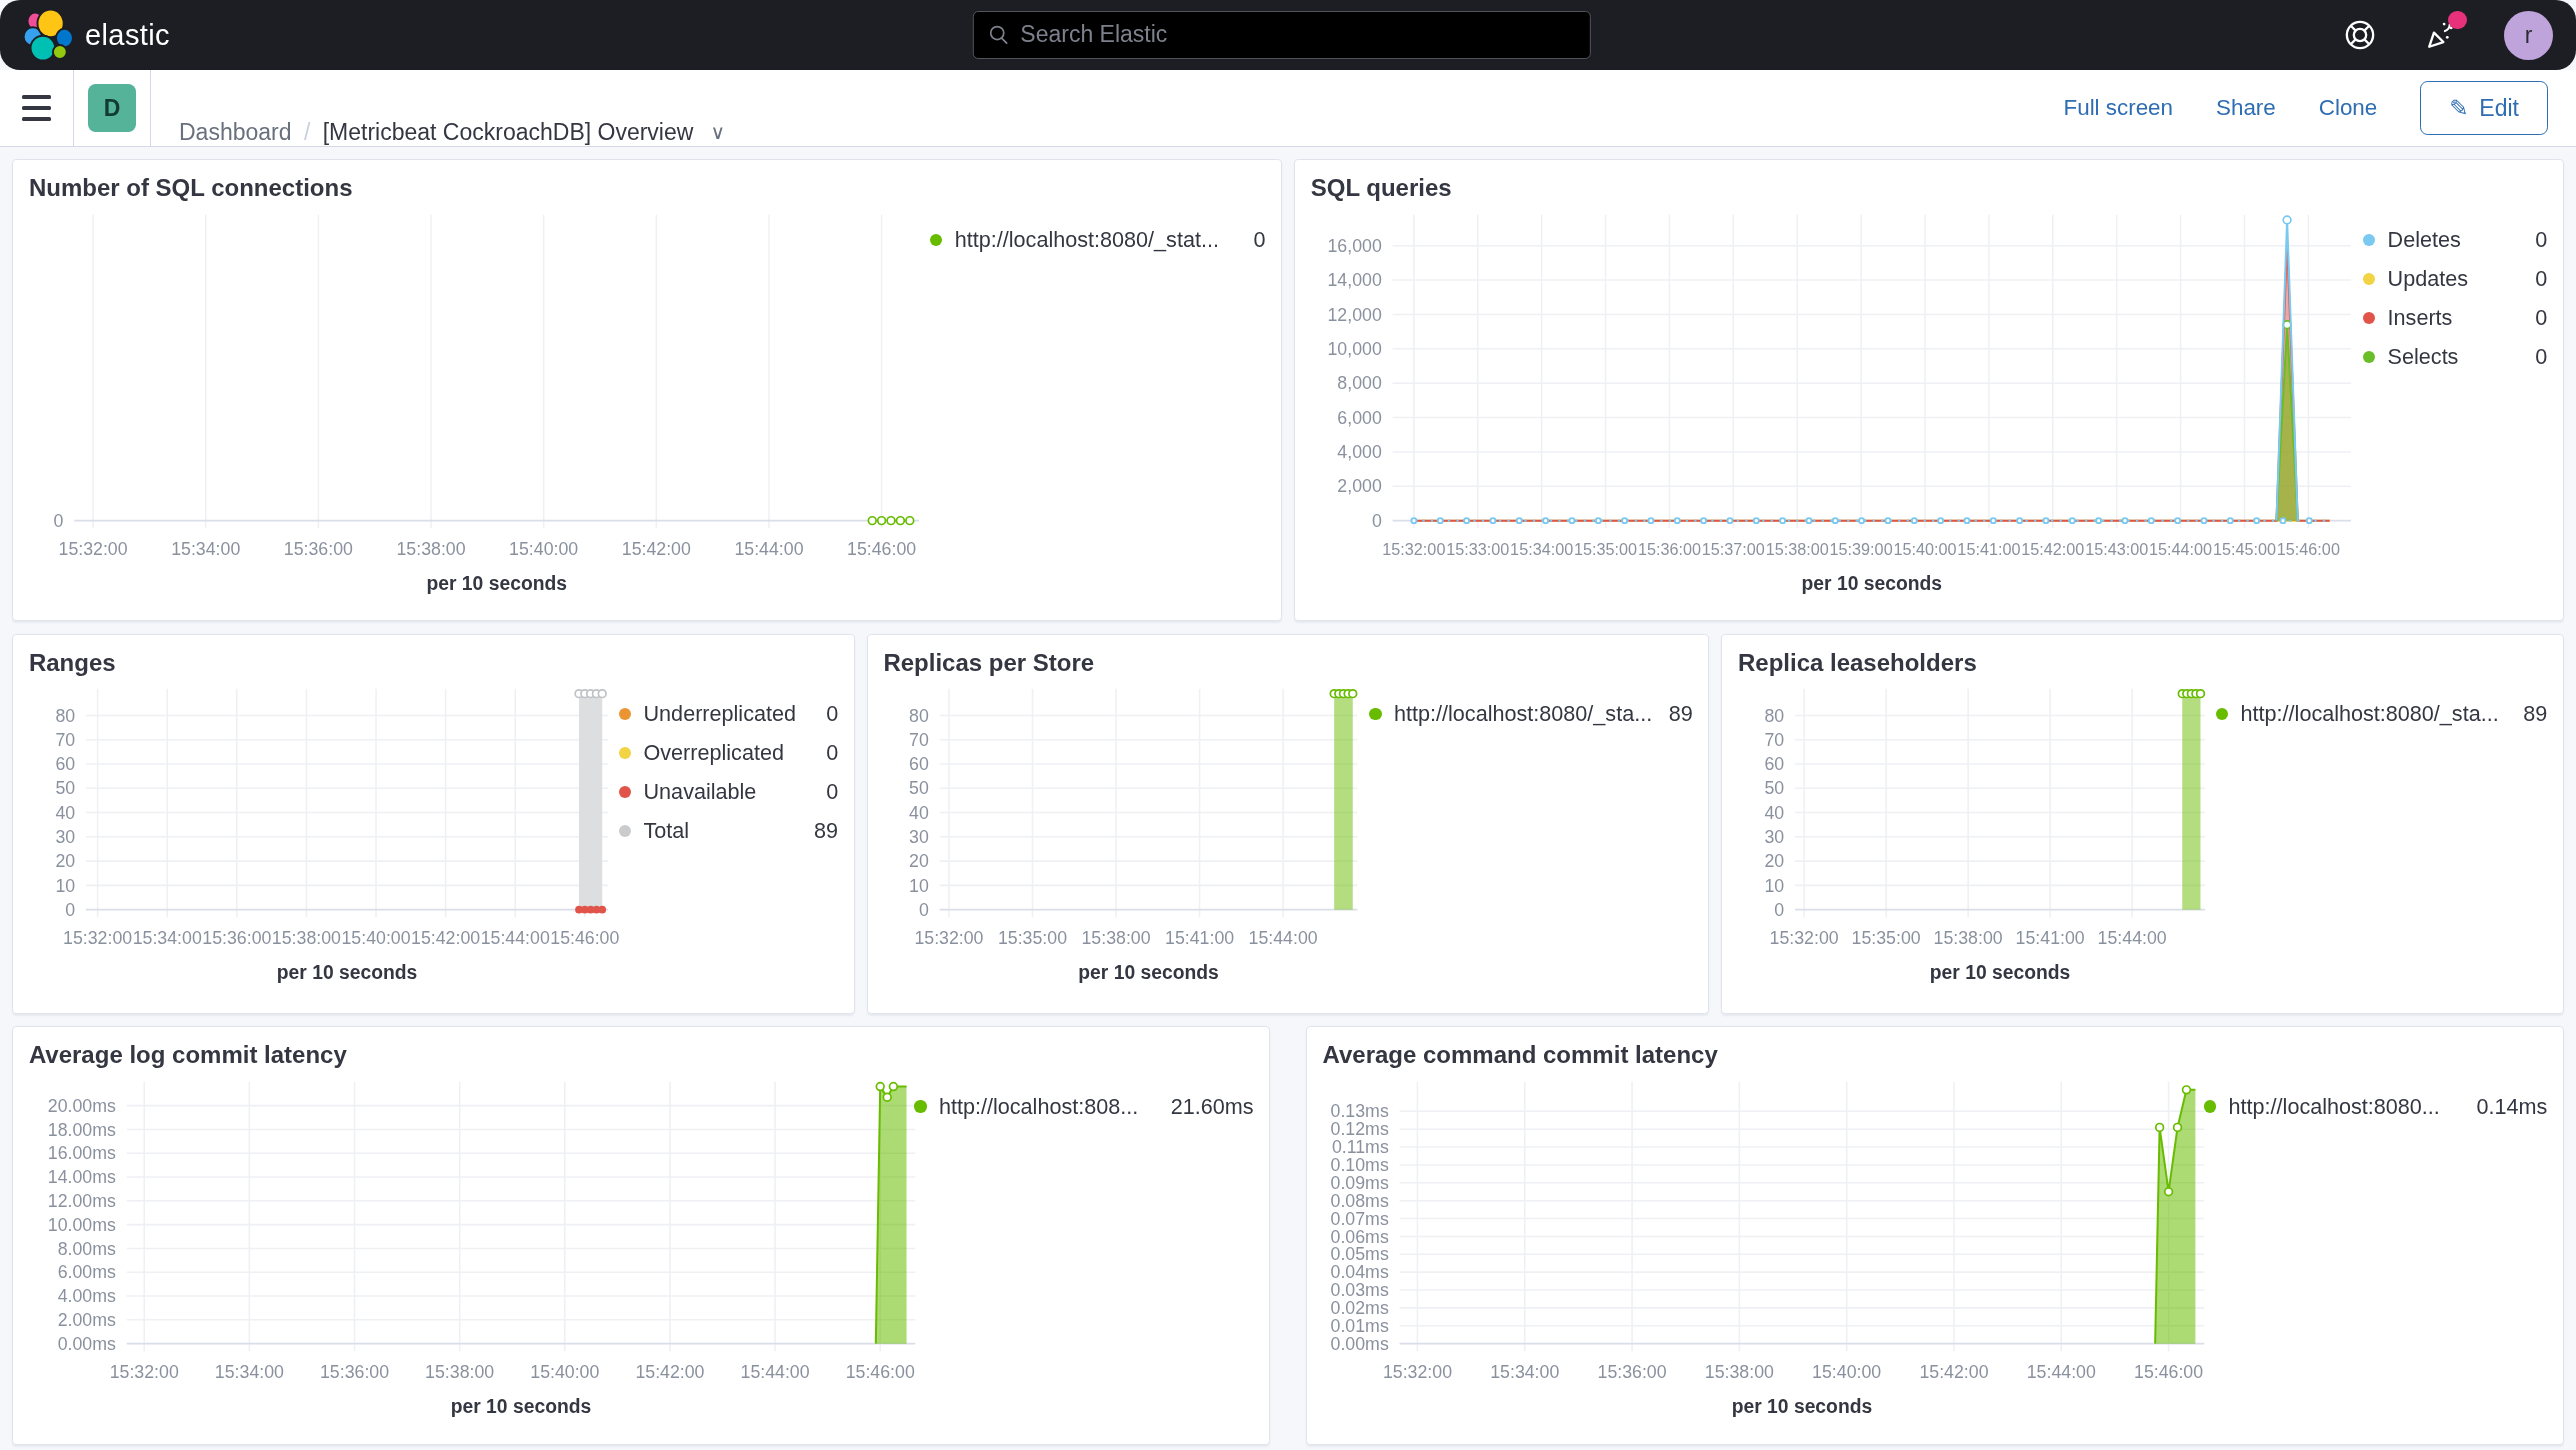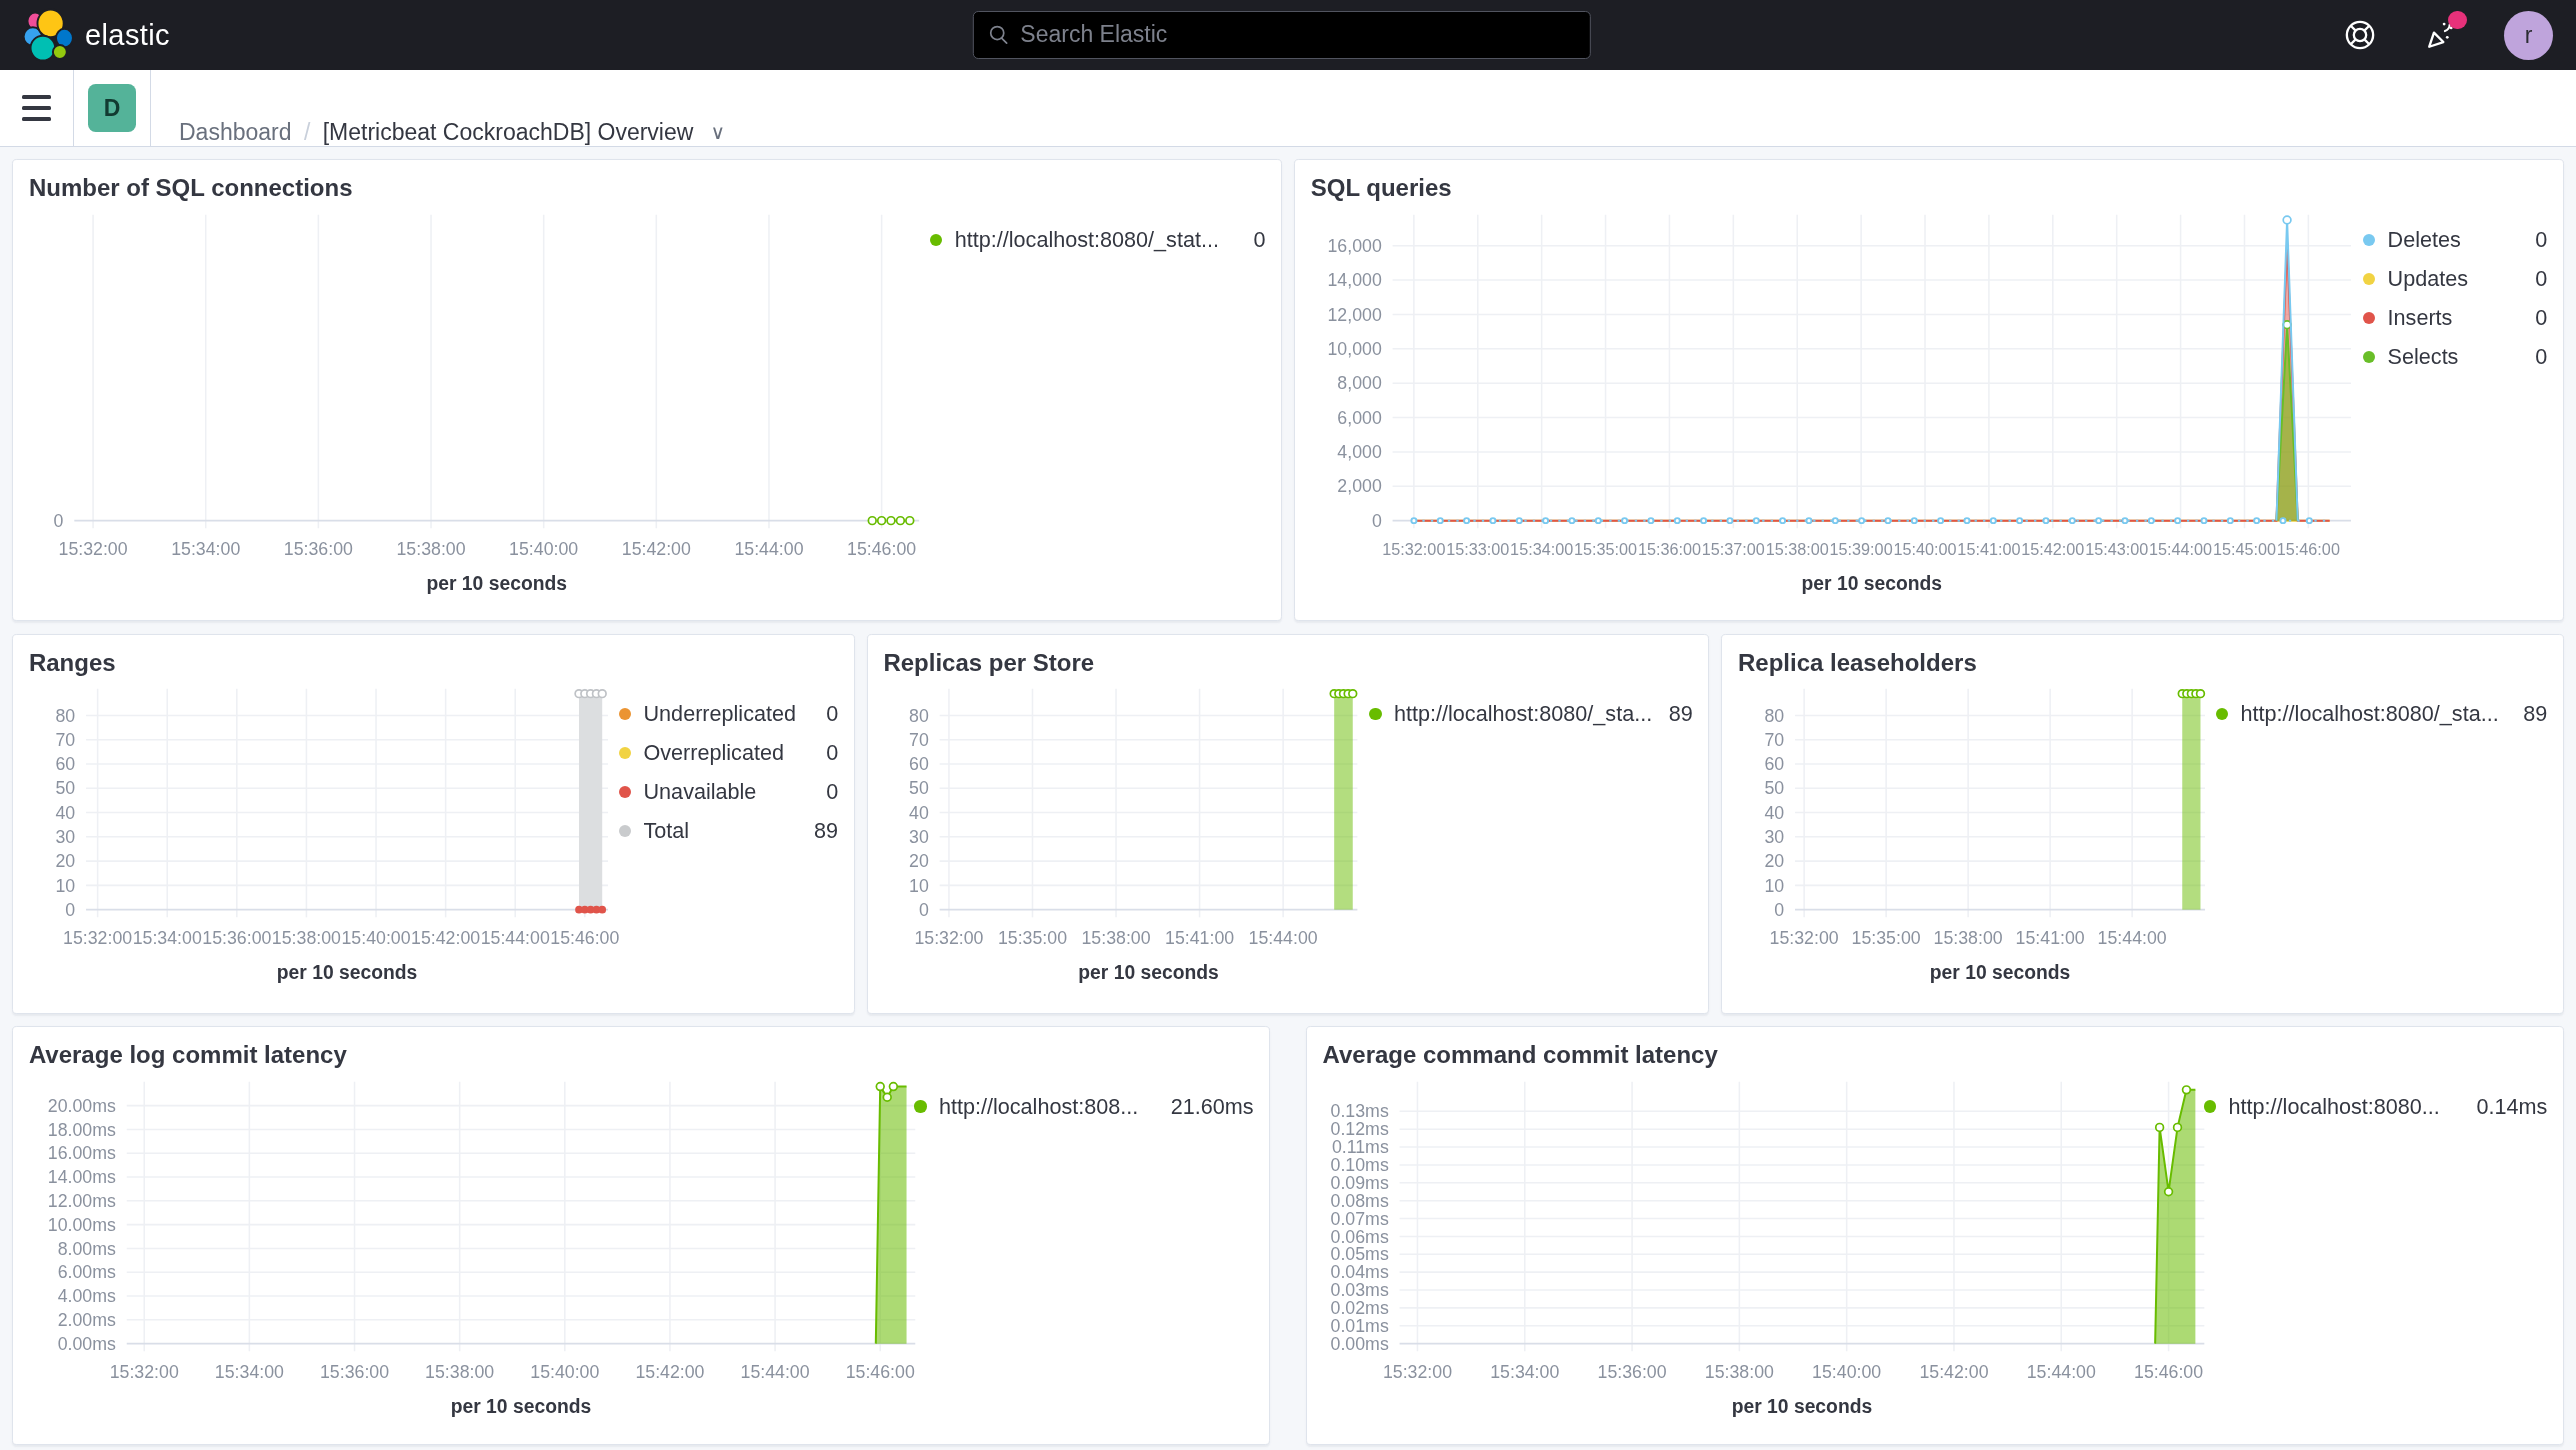--- a/index.html
+++ b/index.html
@@ -6,7 +6,7 @@
   html,body { width:2576px; height:1451px; font-family:"Liberation Sans",sans-serif; background:#F5F7FA; overflow:hidden; }
 
   
-  .topbar { position:relative; height:70px; background:#1D1E24; display:flex; align-items:center; }
+  .topbar { position:relative; height:70px; background:#1D1E24; display:flex; align-items:center;border-radius:20px; }
   .logo { display:flex; align-items:center; gap:12.4px; padding-left:21.6px; }
   .logo-text { color:#fff; font-size:29px; letter-spacing:0.4px; }
   .searchbox { position:absolute; left:50%; top:10.8px; transform:translateX(-51%); width:618px; height:48px;

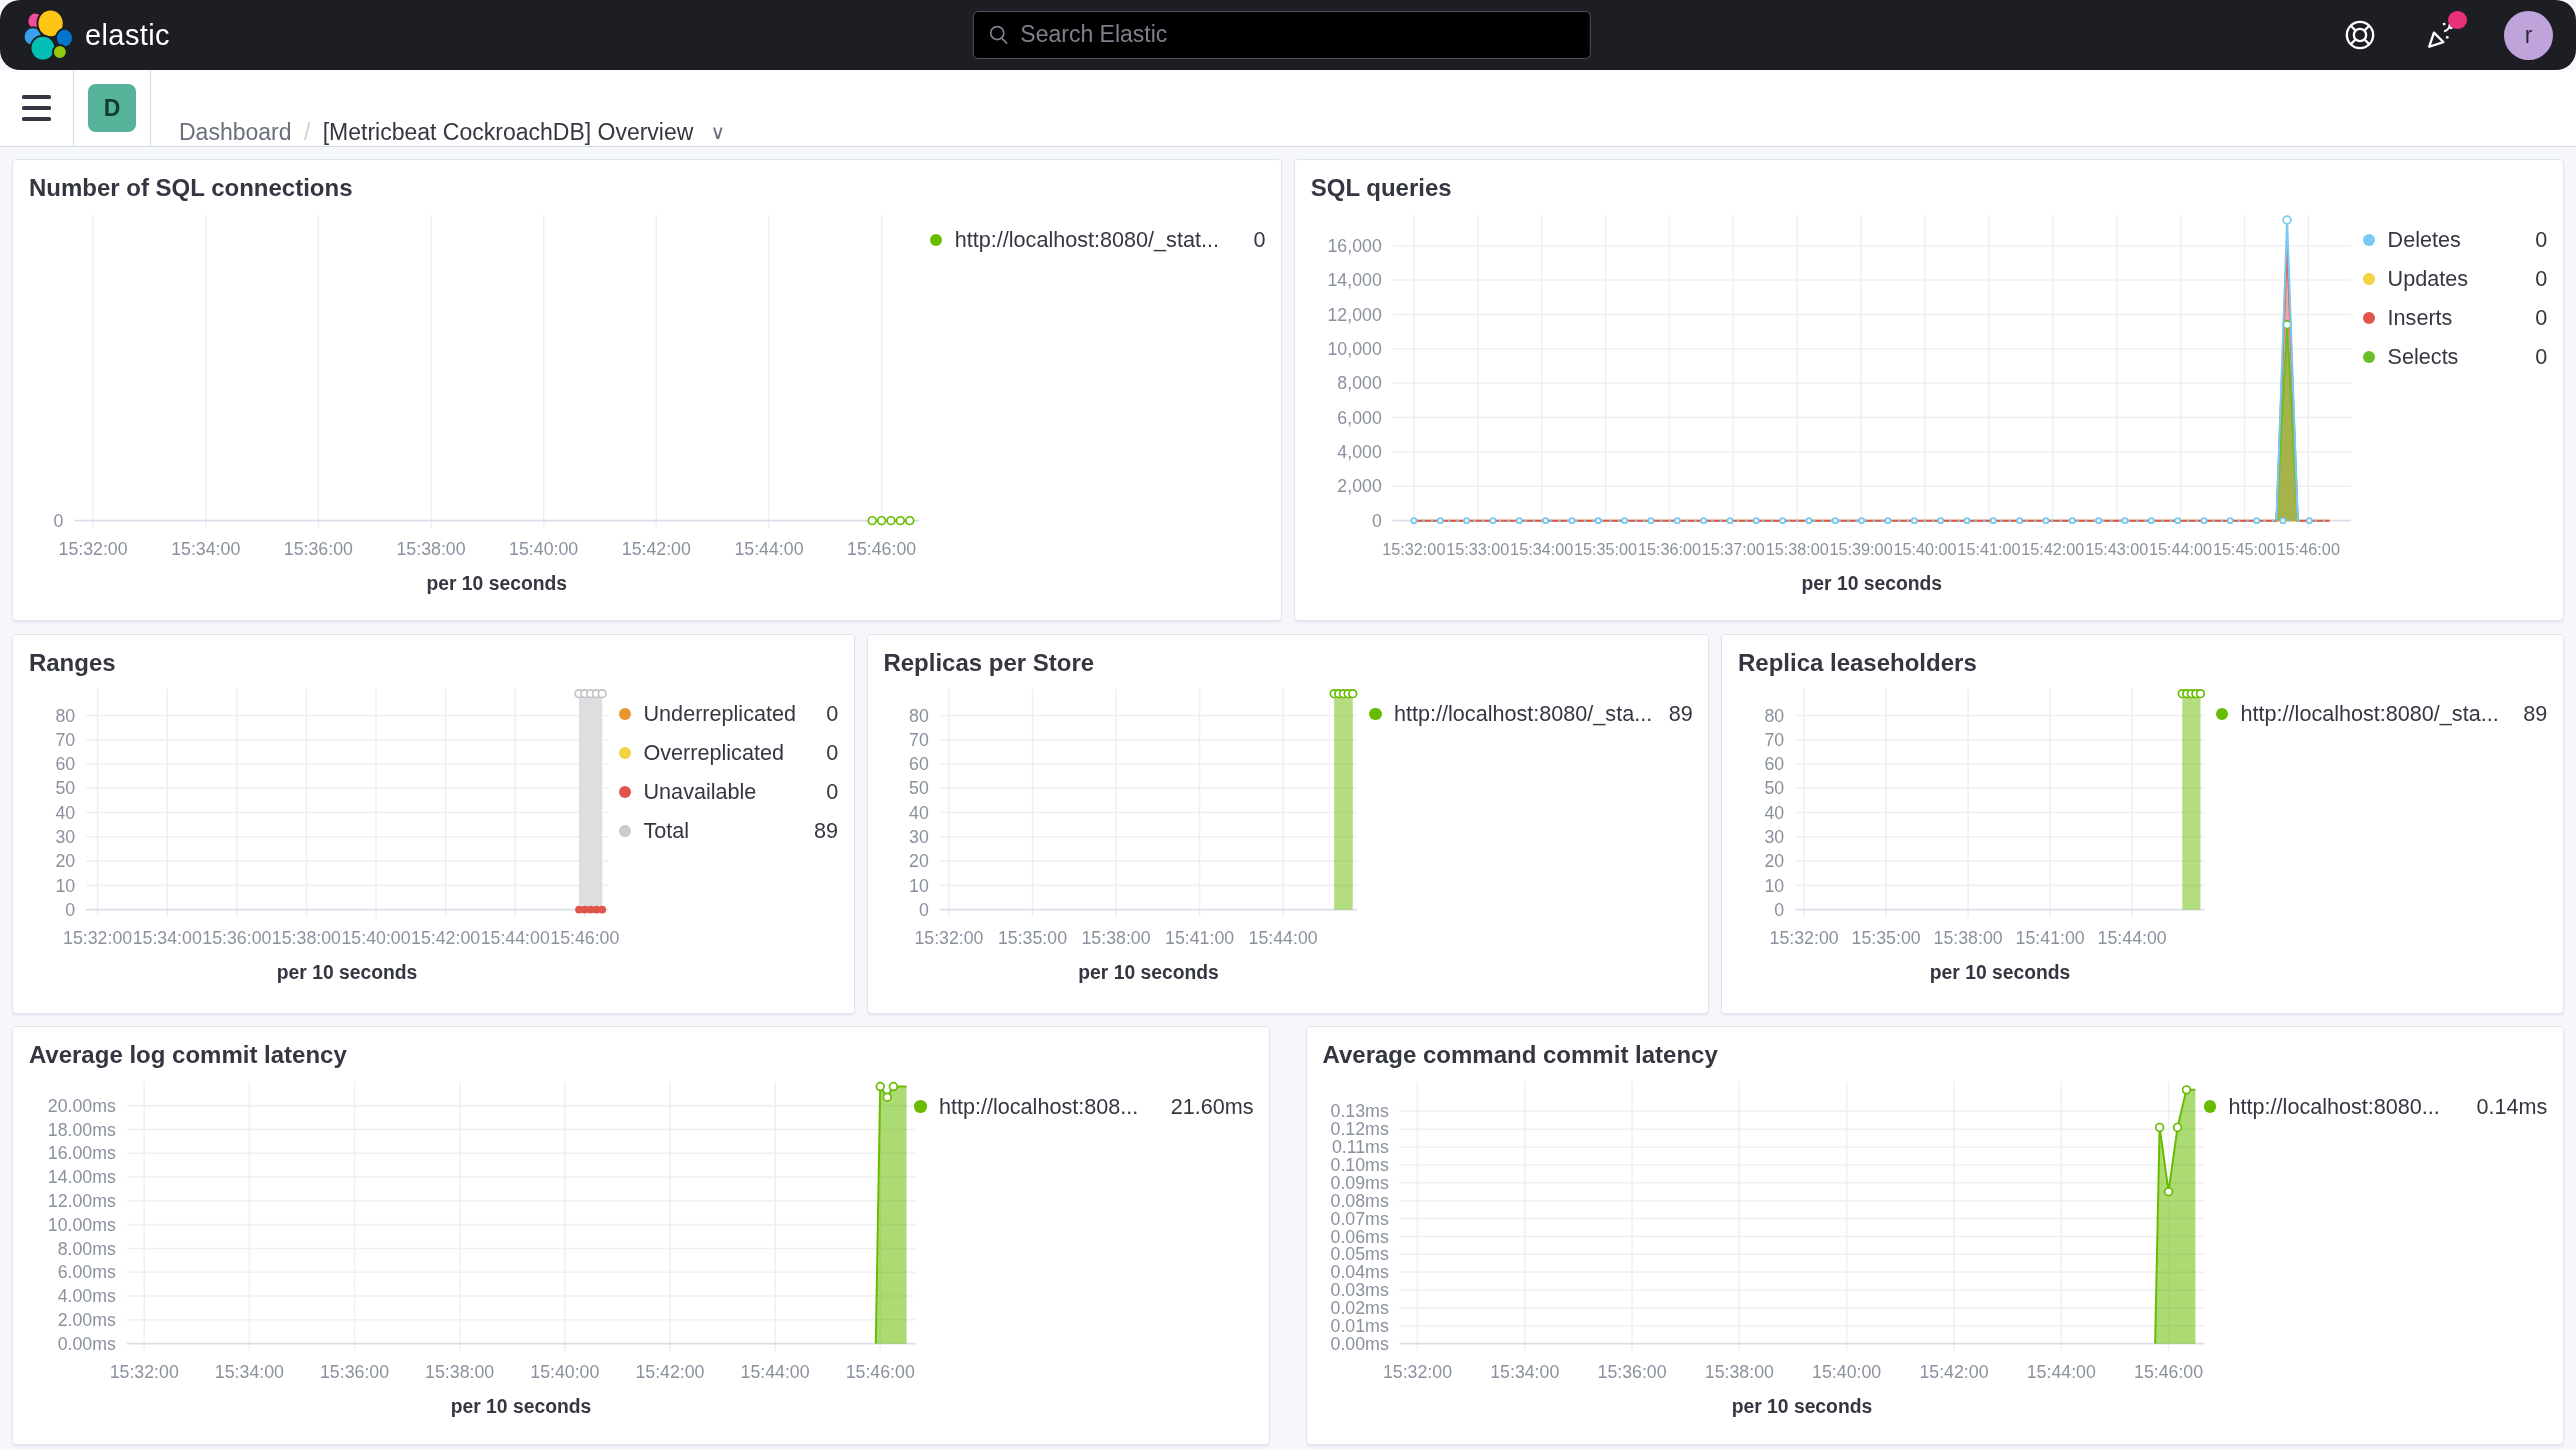--- a/index.html
+++ b/index.html
@@ -113,6 +113,15 @@
     <span class="crumb-sep">/</span>
     <span class="crumb-current">[Metricbeat CockroachDB] Overview</span>
     <span class="crumb-chevron">∨</span>
+  </div>
+  <div class="nav-actions">
+    <span class="nav-link">Full screen</span>
+    <span class="nav-link">Share</span>
+    <span class="nav-link">Clone</span>
+    <button class="edit-btn">
+      <span>✎</span>
+      <span>Edit</span>
+    </button>
   </div>
 </div>
 

